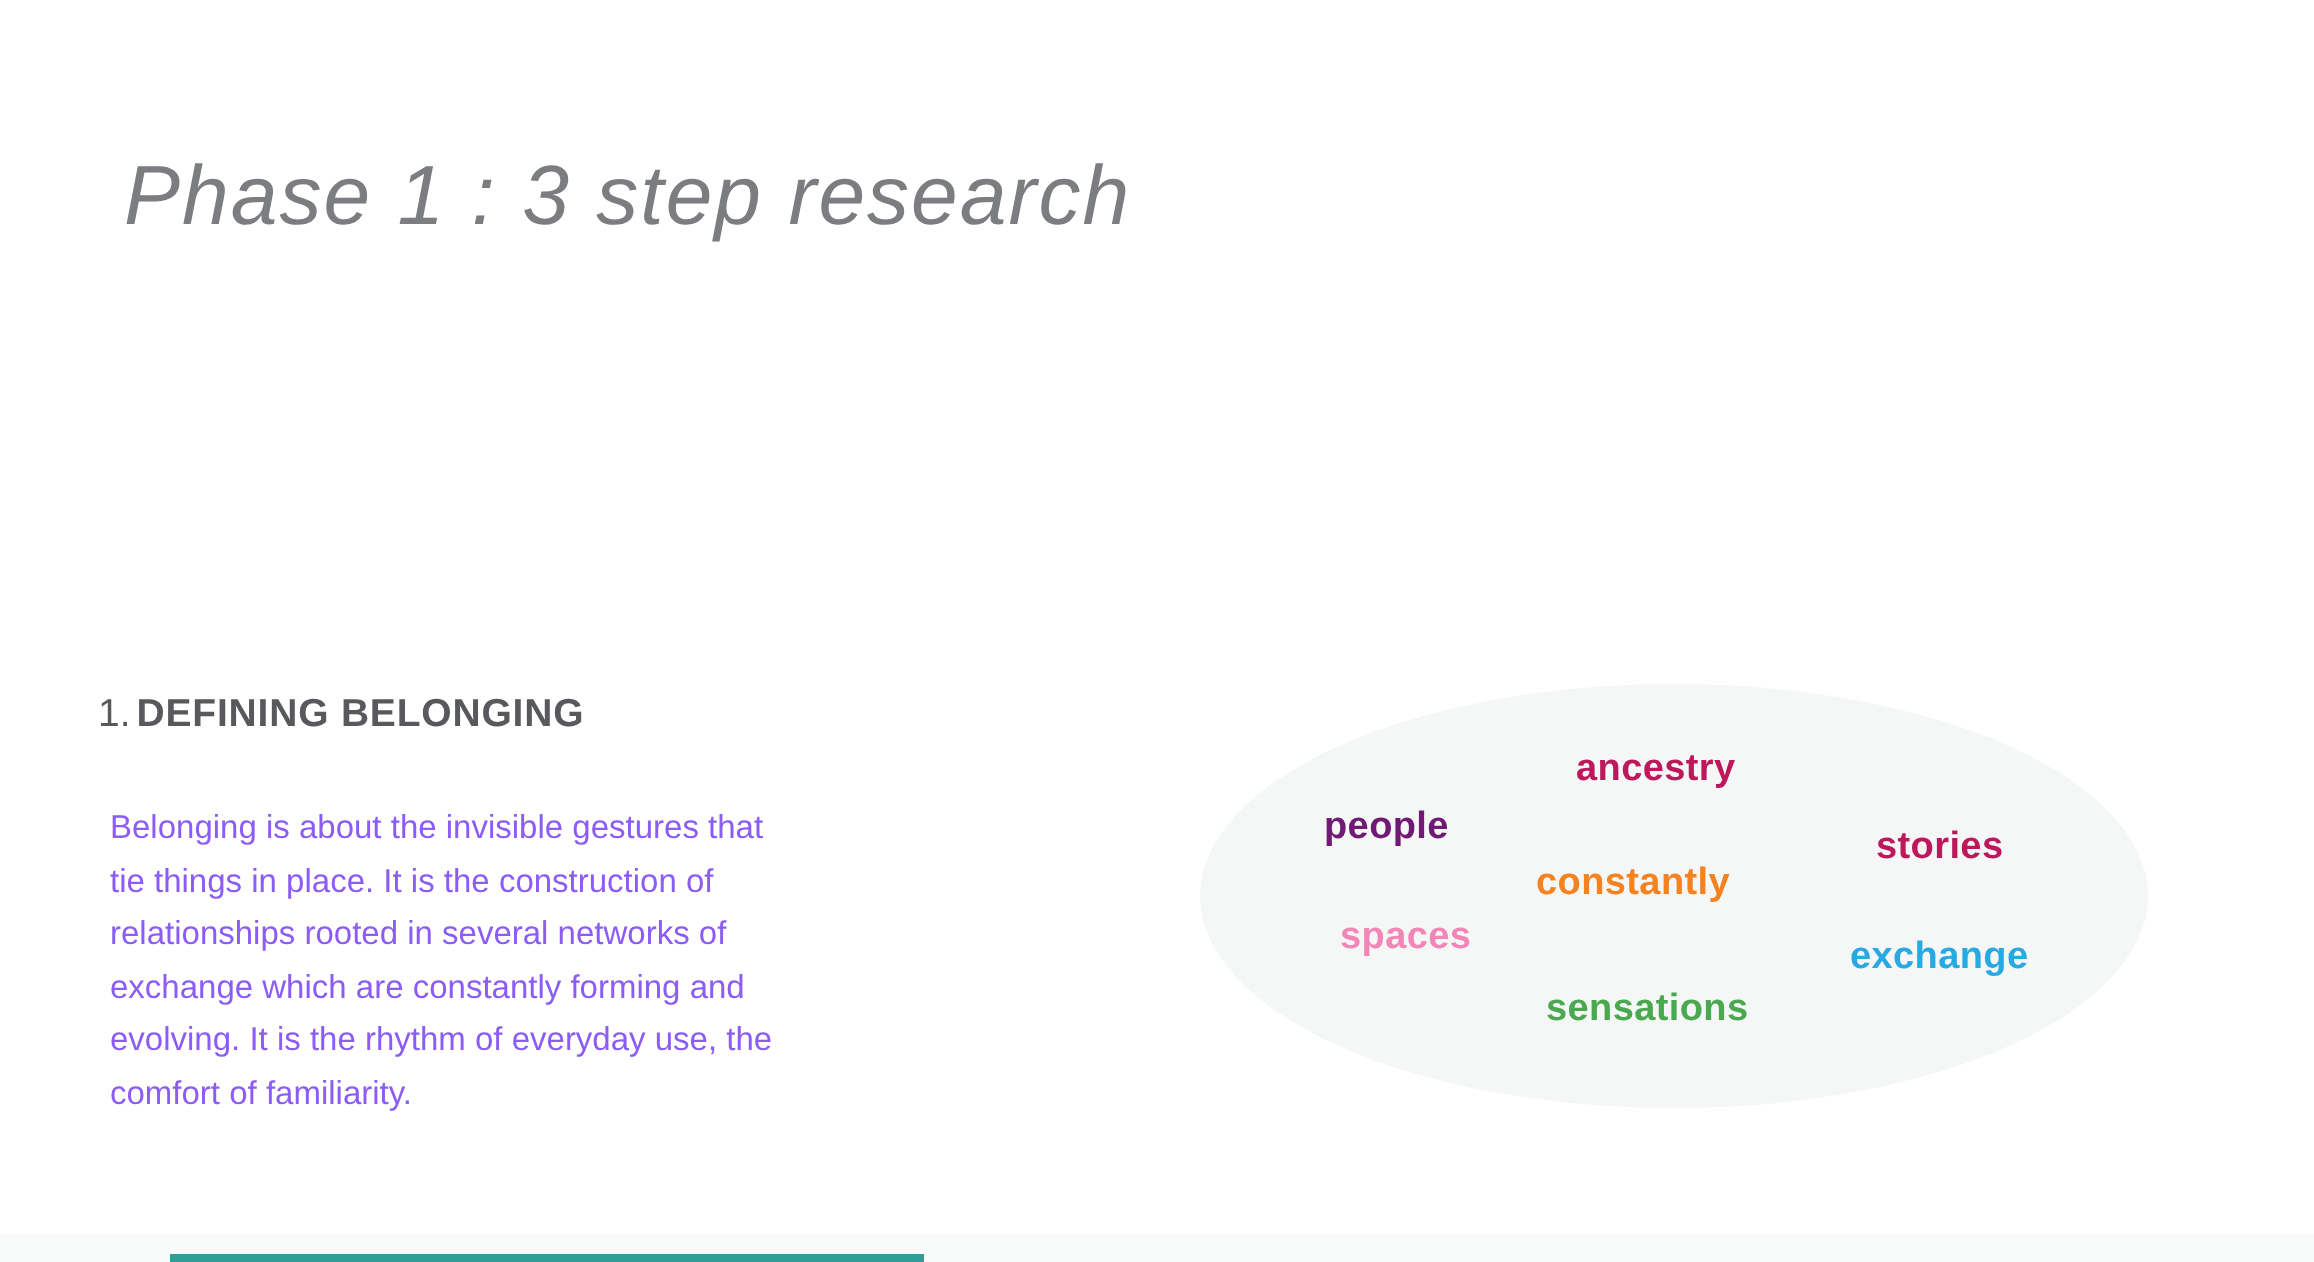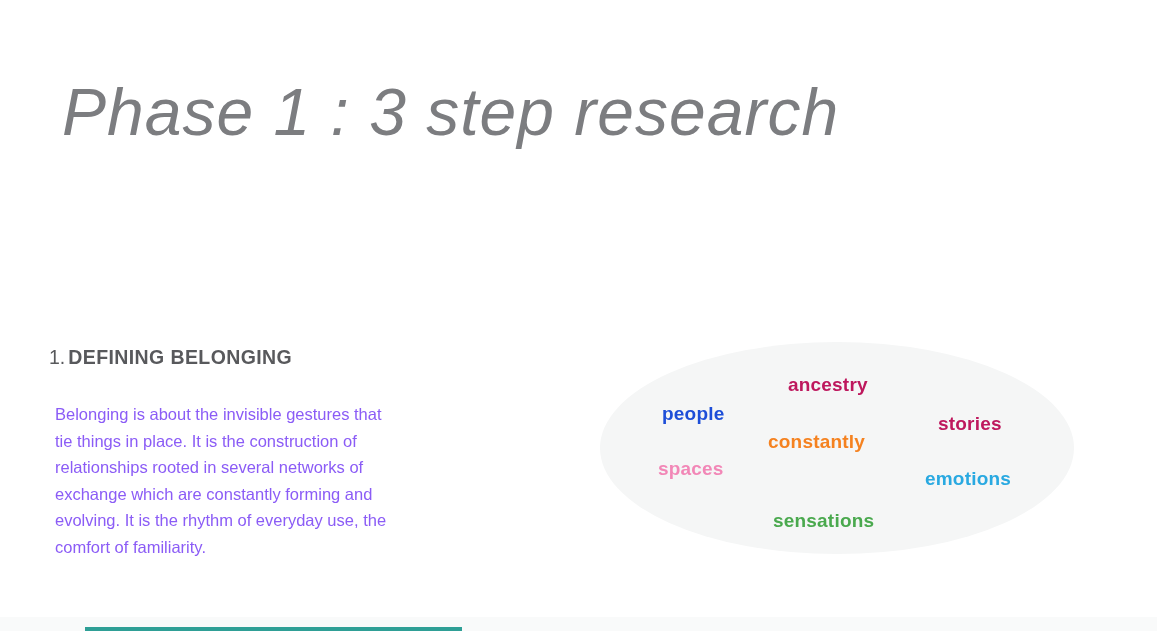--- a/index.html
+++ b/index.html
@@ -21,7 +21,7 @@
     position: absolute;
     left: 62px;
     top: 74px;
-    font-size: 66px;
+    font-size: 42px;
     font-style: italic;
     font-weight: 500;
     color: #7c7d80;

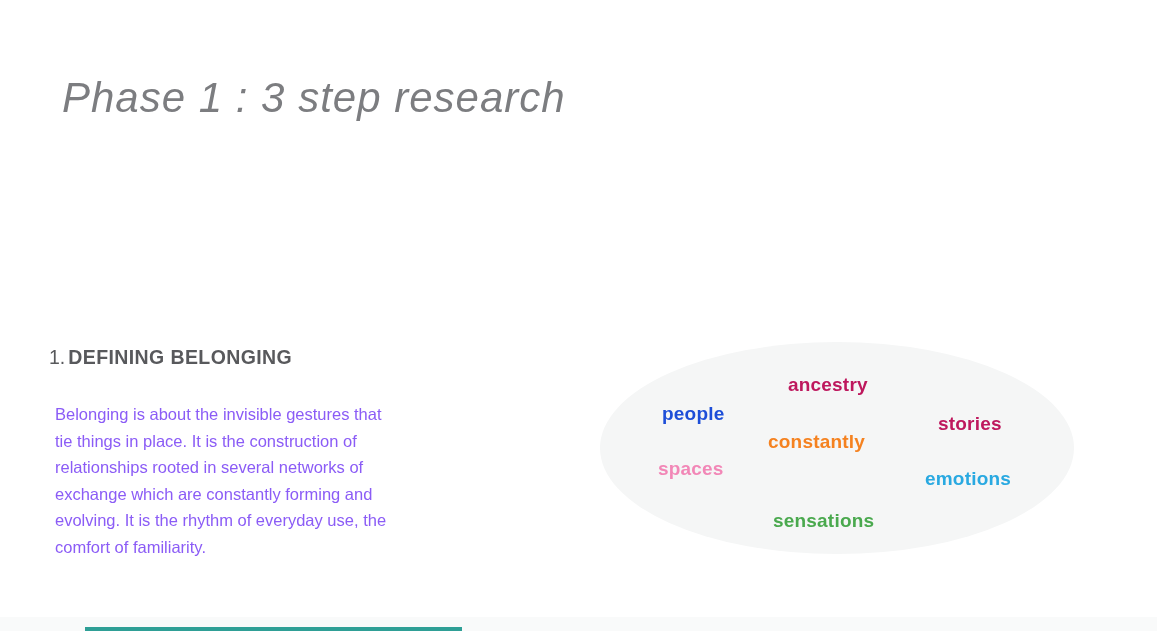--- a/index.html
+++ b/index.html
@@ -107,7 +107,7 @@
 
   <div class="word-cloud">
     <span class="cloud-word w-ancestry" style="color: #be185d;">ancestry</span>
-    <span class="cloud-word w-people" style="color: #1d4ed8;">people</span>
+    <span class="cloud-word w-people" style="color: #701a75;">people</span>
     <span class="cloud-word w-stories" style="color: #be185d;">stories</span>
     <span class="cloud-word w-experiences" style="color: rgb(245, 130, 32);">constantly</span>
     <span class="cloud-word w-spaces" style="color: rgb(242, 135, 183);">spaces</span>

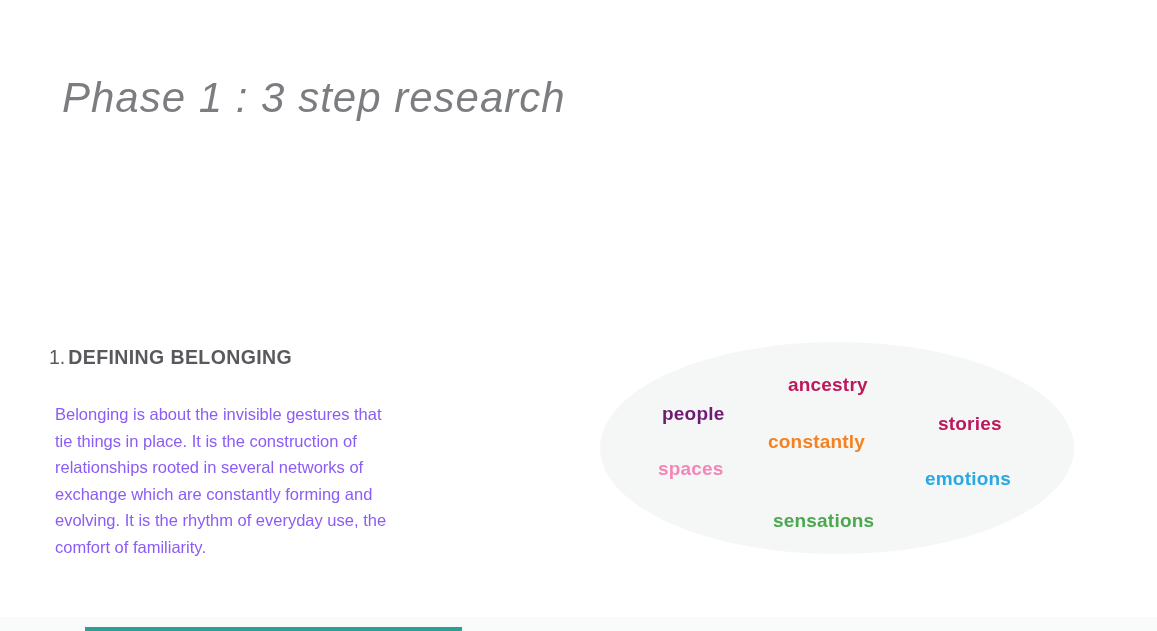--- a/index.html
+++ b/index.html
@@ -73,7 +73,7 @@
   .w-people      { left: 62px;  top: 61px;  }
   .w-stories     { left: 338px; top: 71px;  }
   .w-experiences { left: 168px; top: 89px;  }
-  .w-spaces      { left: 58px;  top: 116px; text-align: center; }
+  .w-spaces      { left: 70px;  top: 116px; text-align: center; }
   .w-emotions    { left: 325px; top: 126px; }
   .w-sensations  { left: 173px; top: 152px; margin-top: 16px; }
   .bottom-band {

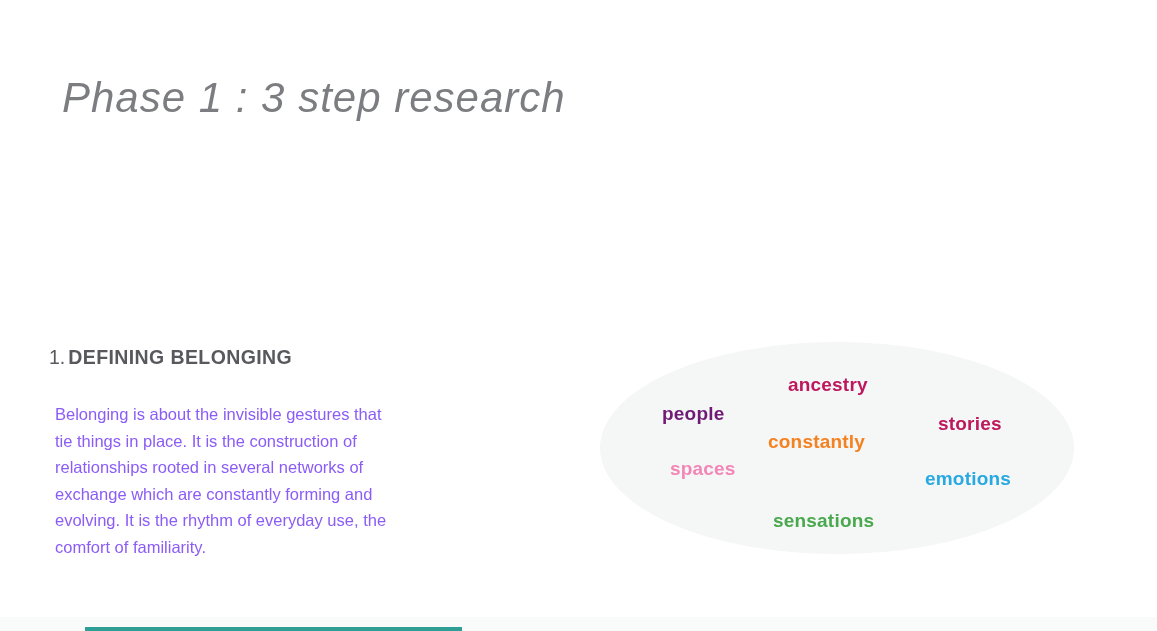--- a/index.html
+++ b/index.html
@@ -111,7 +111,7 @@
     <span class="cloud-word w-stories" style="color: #be185d;">stories</span>
     <span class="cloud-word w-experiences" style="color: rgb(245, 130, 32);">constantly</span>
     <span class="cloud-word w-spaces" style="color: rgb(242, 135, 183);">spaces</span>
-    <span class="cloud-word w-emotions" style="color: rgb(41, 169, 225);">emotions</span>
+    <span class="cloud-word w-emotions" style="color: rgb(41, 169, 225);">exchange</span>
     <span class="cloud-word w-sensations" style="color: rgb(74, 169, 78);">sensations</span>
   </div>
 

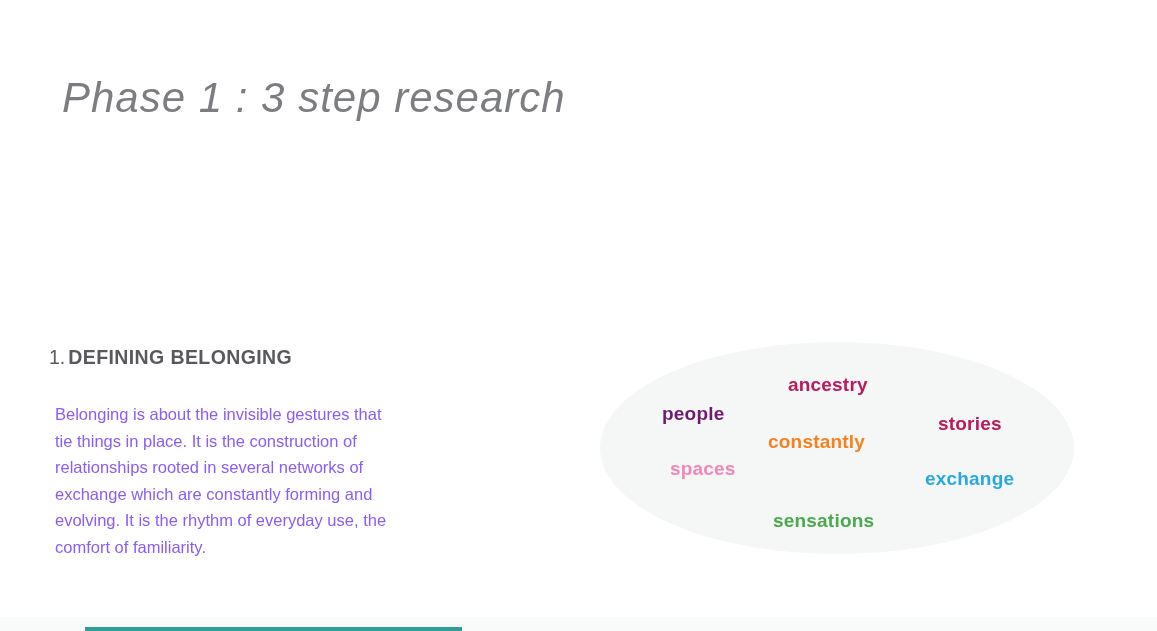--- a/index.html
+++ b/index.html
@@ -75,7 +75,7 @@
   .w-experiences { left: 168px; top: 89px;  }
   .w-spaces      { left: 70px;  top: 116px; text-align: center; }
   .w-emotions    { left: 325px; top: 126px; }
-  .w-sensations  { left: 173px; top: 152px; margin-top: 16px; }
+  .w-sensations  { left: 173px; top: 152px; }
   .bottom-band {
     position: absolute;
     left: 0;

